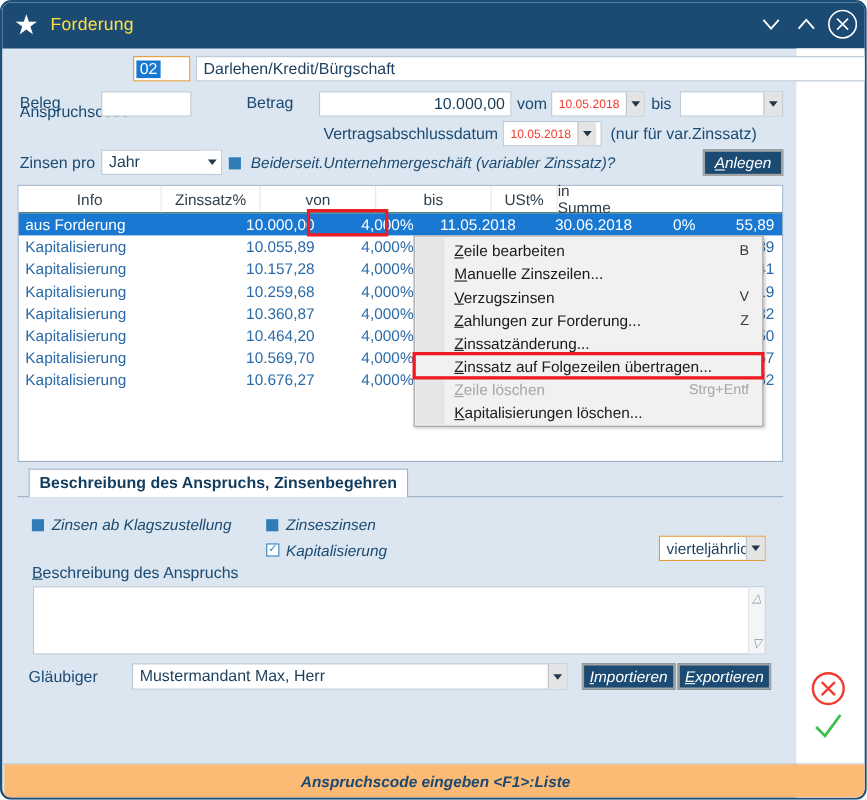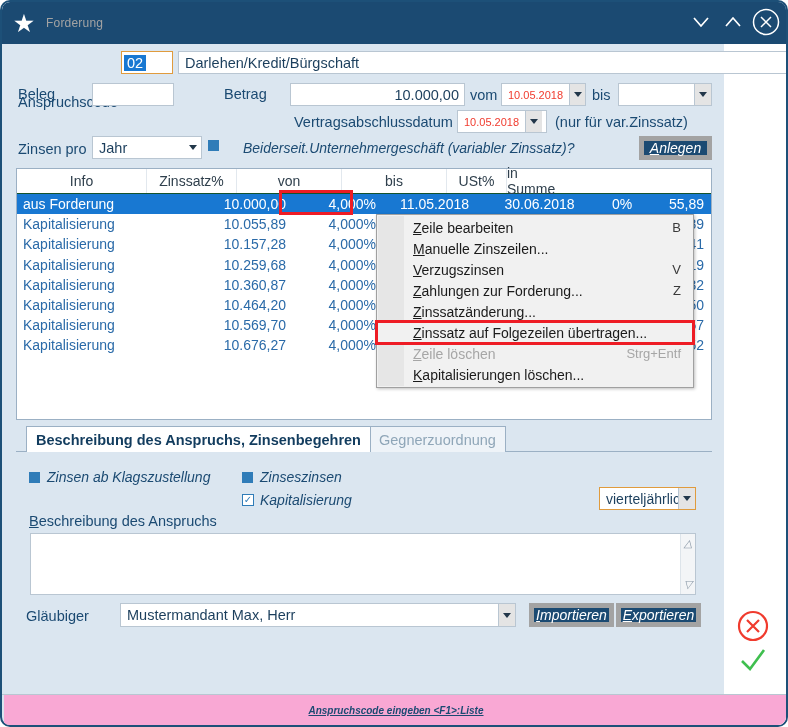--- a/index.html
+++ b/index.html
@@ -33,7 +33,7 @@
     color: #ffffff; font-size: 25px; line-height: 1;
   }
   .win-title {
-    color: #a3a3a3; font-size: 12px; margin-left: 9px;
+    color: #fde047; font-size: 16px; margin-left: 9px;
     letter-spacing: .2px;
   }
   .win-ctrls {

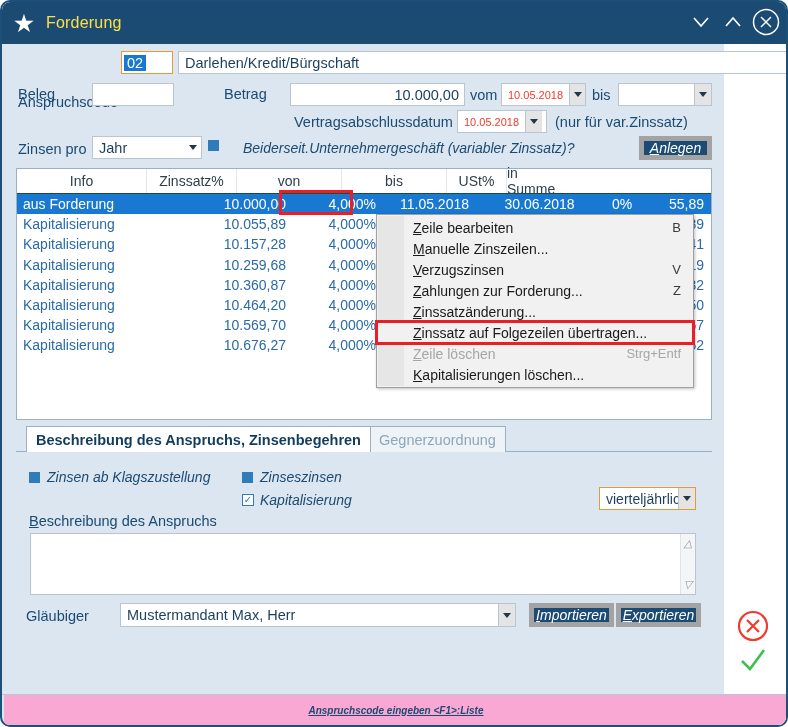--- a/index.html
+++ b/index.html
@@ -280,7 +280,7 @@
         <i class="caret"></i>
       </span>
   </div>
-  <div style="position:absolute;left:206px;top:138px;display:flex;align-items:flex-start;gap:24px;">
+  <div style="position:absolute;left:206px;top:138px;display:flex;align-items:center;gap:9px;">
     <span class="sqchk"></span>
     <span class="ital">Beiderseit.Unternehmergeschäft (variabler Zinssatz)?</span>
   </div>

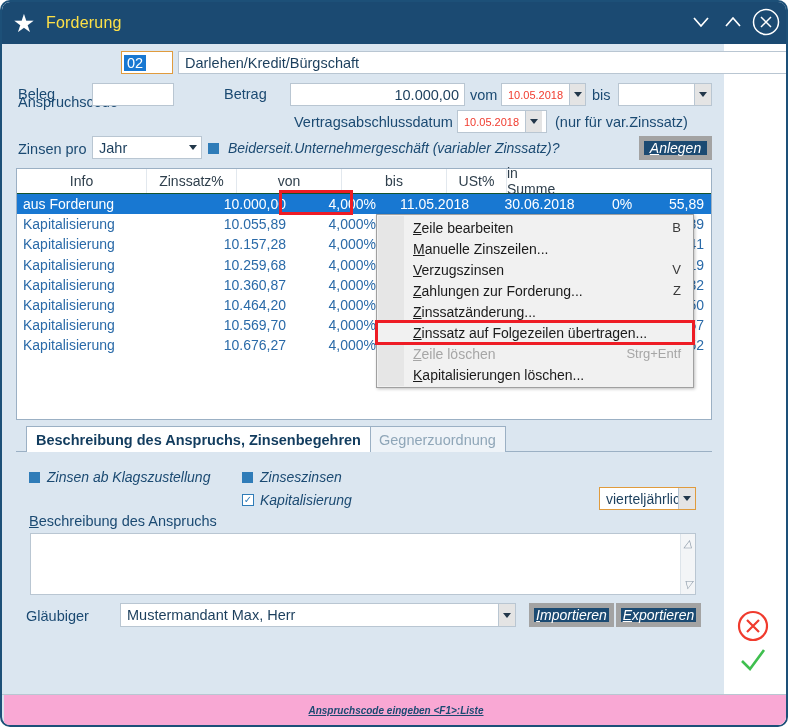--- a/index.html
+++ b/index.html
@@ -75,7 +75,7 @@
   }
   .datefld .dtxt { padding:0 6px; color:#f03b2e; }
   .btn-blue {
-    background:#1b4a72; color:#ffffff; border:5px solid #a3a3a3;
+    background:#1b4a72; color:#ffffff; border:2px solid #a3a3a3;
     font-size:14px; font-style:italic;
     display:flex; align-items:center; justify-content:center;
   }

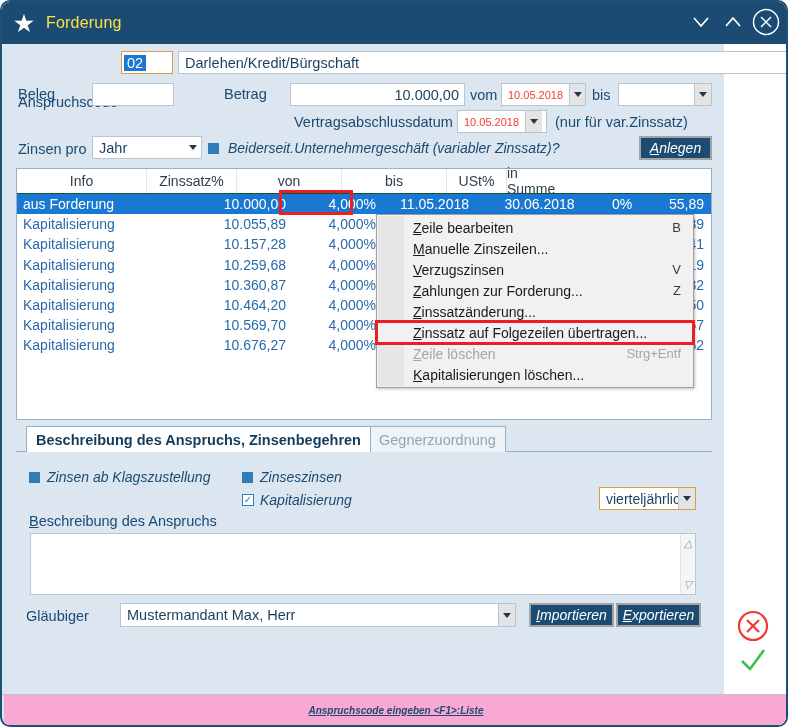--- a/index.html
+++ b/index.html
@@ -413,9 +413,6 @@
     <div class="tab active" style="left:0px;">
       <span>Beschreibung des Anspruchs, Zinsenbegehren</span>
     </div>
-    <div class="tab inactive" style="left:343px;">
-      <span>Gegnerzuordnung</span>
-    </div>
   </div>
 
   <div style="position:absolute;left:27px;top:467px;display:flex;align-items:center;gap:7px;">

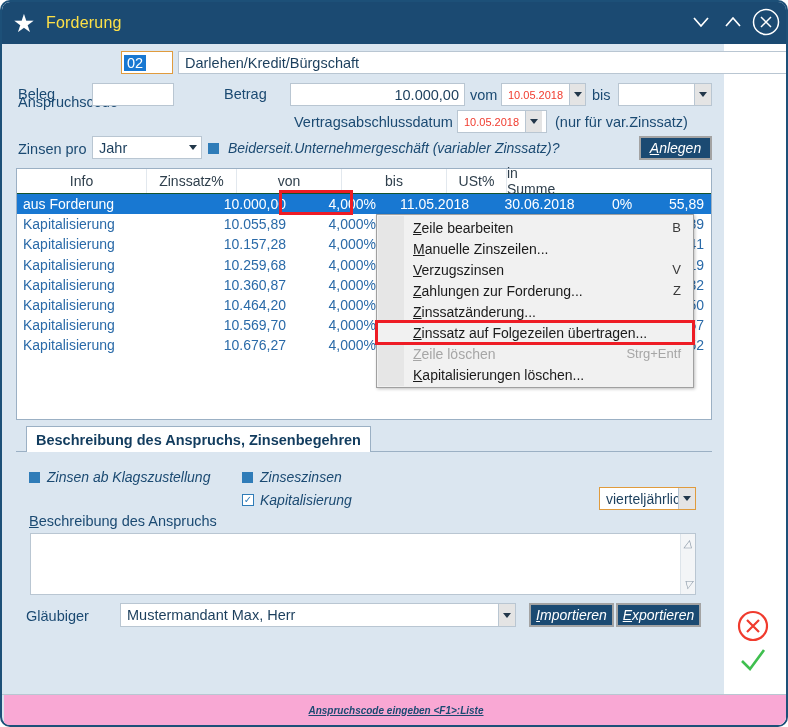--- a/index.html
+++ b/index.html
@@ -175,9 +175,9 @@
 
   .statusbar {
     position:absolute; left:2px; bottom:0; width:784px; height:30px;
-    background:#f9a8d4;
+    background:#fdba74;
     display:flex; align-items:center; justify-content:center;
-    font-size:10px; font-style:italic; color:#1b4a72; font-weight:bold;text-decoration:underline;
+    font-size:14px; font-style:italic; color:#1b4a72; font-weight:bold;
   }
   .sep-line { position:absolute; left:0; bottom:30px; width:788px; height:1px; background:#b9c6d2; }
 

